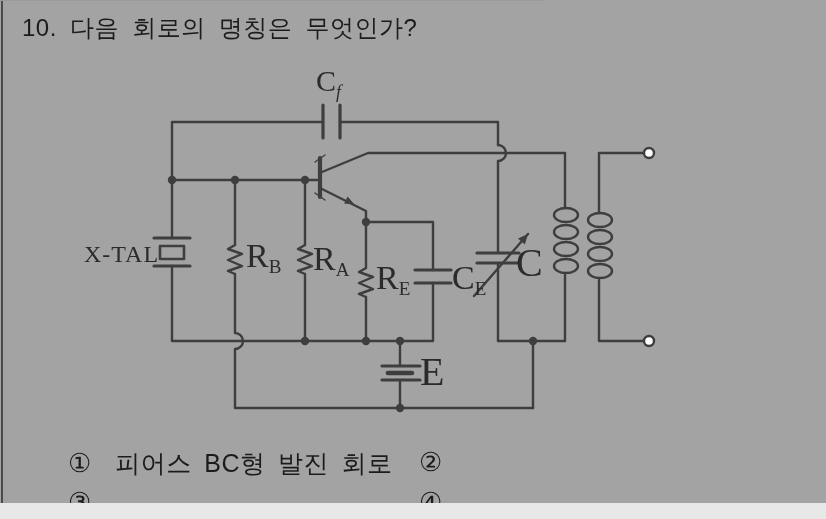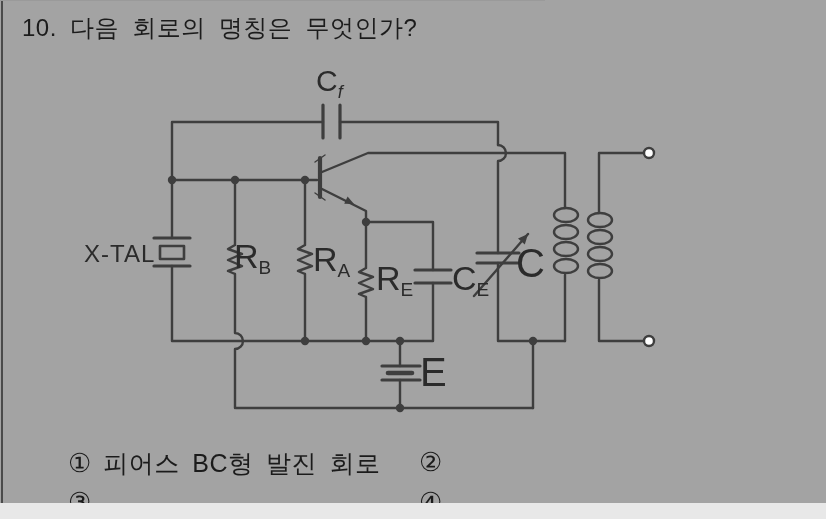--- a/index.html
+++ b/index.html
@@ -16,7 +16,7 @@
   }
   svg.circuit{position:absolute;left:0;top:0;}
   .clabel{
-    position:absolute;font-family:Liberation Sans, sans-serif;
+    position:absolute;font-family:Liberation Serif, serif;
     color:#2b2b2b;line-height:1;white-space:nowrap;
   }
   .clabel .main{font-size:34px;}

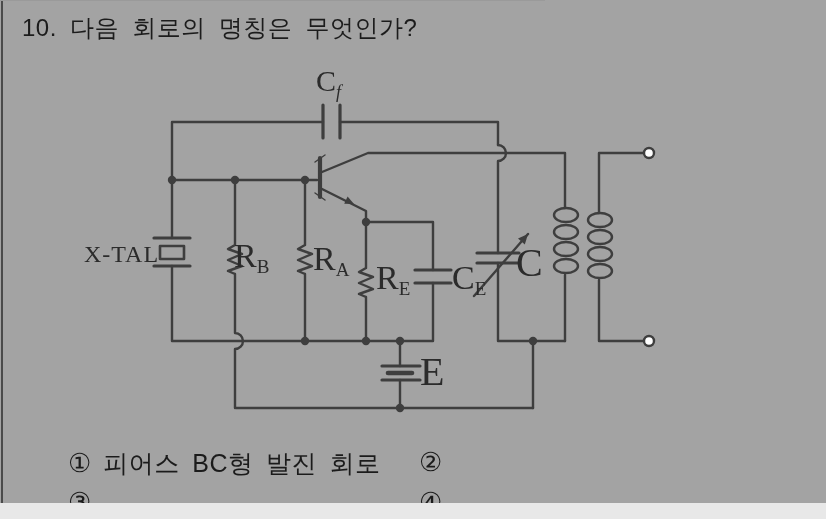--- a/index.html
+++ b/index.html
@@ -132,7 +132,7 @@
 
   <div class="clabel cf" style="left:316px;top:66px"><span class="main">C</span><span class="sub">f</span></div>
   <div class="clabel small" style="left:84px;top:242px">X-TAL</div>
-  <div class="clabel" style="left:234px;top:239px"><span class="main">R</span><span class="sub">B</span></div>
+  <div class="clabel" style="left:246px;top:239px"><span class="main">R</span><span class="sub">B</span></div>
   <div class="clabel" style="left:313px;top:242px"><span class="main">R</span><span class="sub">A</span></div>
   <div class="clabel" style="left:376px;top:261px"><span class="main">R</span><span class="sub">E</span></div>
   <div class="clabel" style="left:452px;top:261px"><span class="main">C</span><span class="sub">E</span></div>

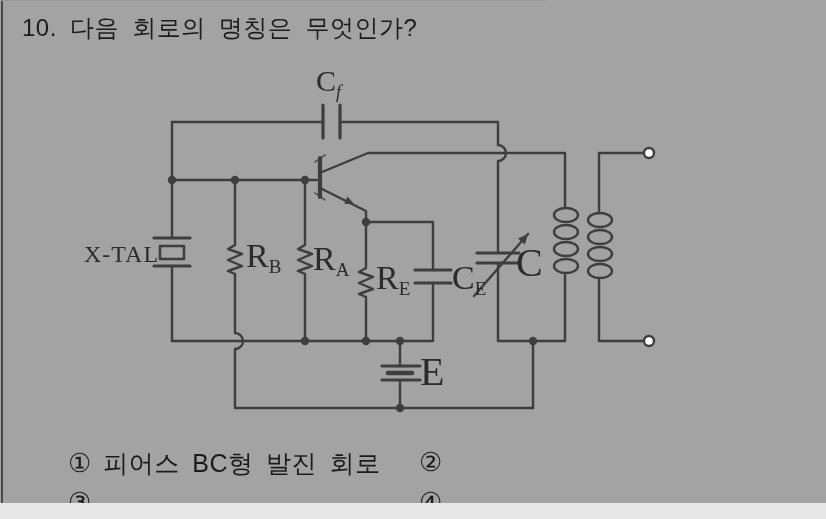--- a/index.html
+++ b/index.html
@@ -30,7 +30,7 @@
     color:#1b1b1b;white-space:nowrap;
   }
   .opt .marker{font-size:26px;}
-  .opt .label{font-size:25px;letter-spacing:.5px;word-spacing:5px;}
+  .opt .label{font-size:25px;letter-spacing:.5px;word-spacing:5px;margin-left:12px;}
 </style>
 </head>
 <body>

